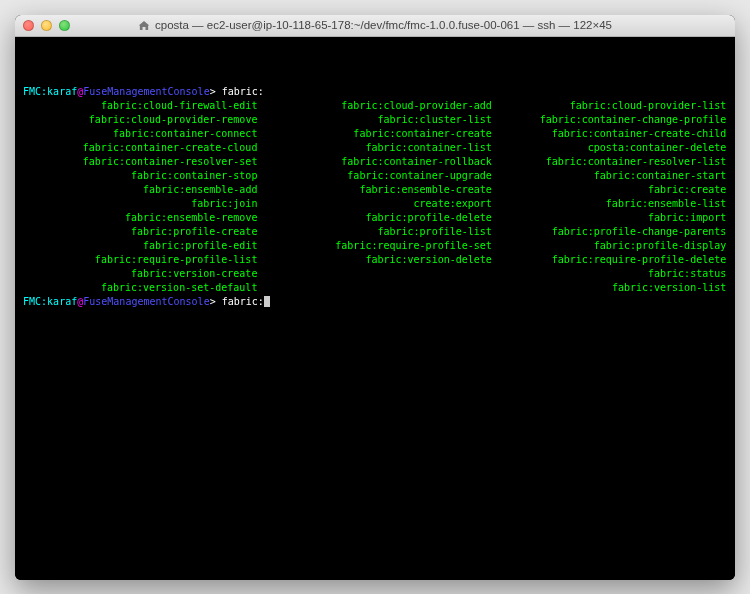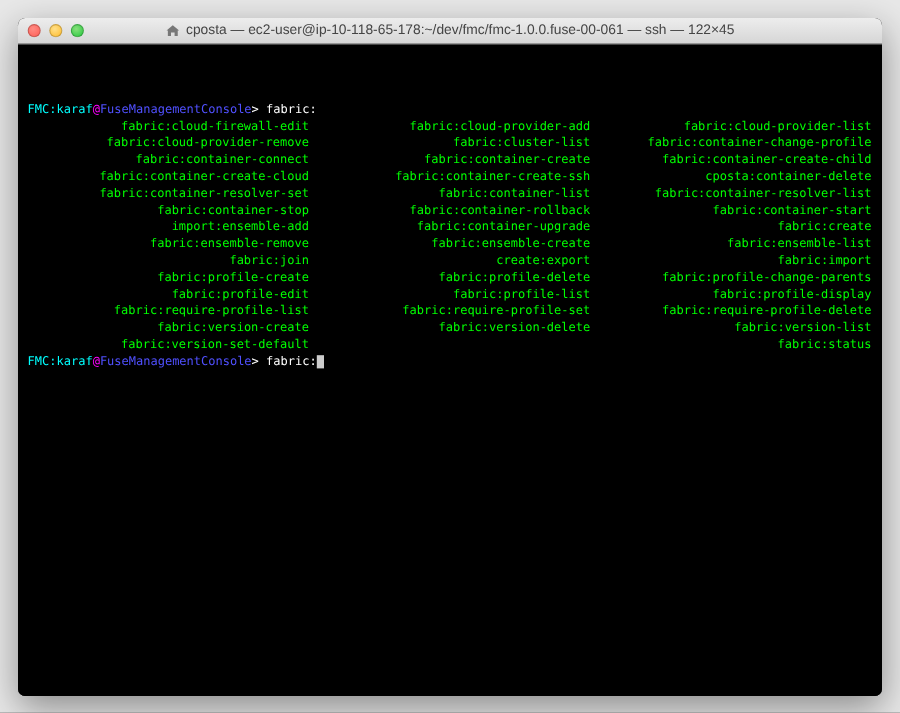--- a/index.html
+++ b/index.html
@@ -145,7 +145,6 @@
         <span class="cmd">fabric:cloud-provider-add</span>
         <span class="cmd">fabric:cluster-list</span>
         <span class="cmd">fabric:container-create</span>
-        <span class="cmd">fabric:container-create-ssh</span>
         <span class="cmd">fabric:container-list</span>
         <span class="cmd">fabric:container-rollback</span>
         <span class="cmd">fabric:container-upgrade</span>

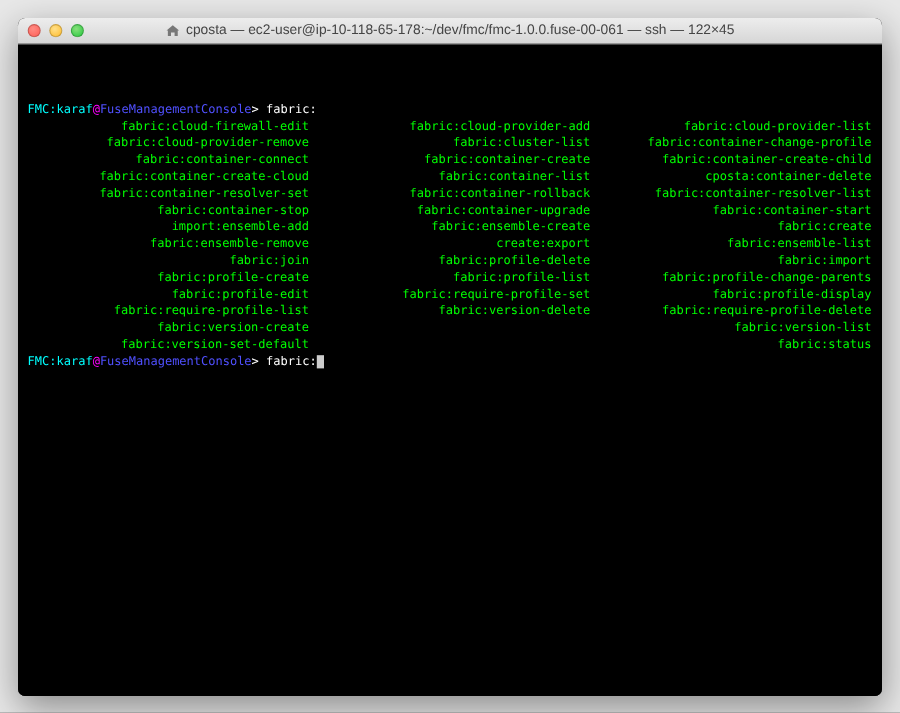--- a/index.html
+++ b/index.html
@@ -132,7 +132,7 @@
         <span class="cmd">fabric:container-create-cloud</span>
         <span class="cmd">fabric:container-resolver-set</span>
         <span class="cmd">fabric:container-stop</span>
-        <span class="cmd">import:ensemble-add</span>
+        <span class="cmd">fabric:ensemble-add</span>
         <span class="cmd">fabric:ensemble-remove</span>
         <span class="cmd">fabric:join</span>
         <span class="cmd">fabric:profile-create</span>

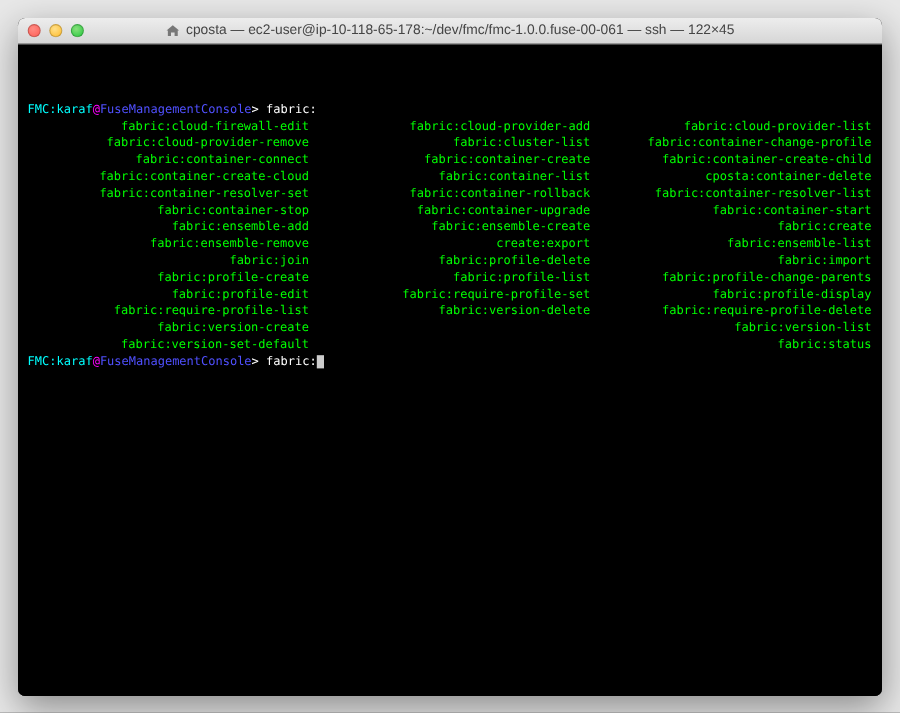--- a/index.html
+++ b/index.html
@@ -133,8 +133,8 @@
         <span class="cmd">fabric:container-resolver-set</span>
         <span class="cmd">fabric:container-stop</span>
         <span class="cmd">fabric:ensemble-add</span>
+        <span class="cmd">fabric:join</span>
         <span class="cmd">fabric:ensemble-remove</span>
-        <span class="cmd">fabric:join</span>
         <span class="cmd">fabric:profile-create</span>
         <span class="cmd">fabric:profile-edit</span>
         <span class="cmd">fabric:require-profile-list</span>

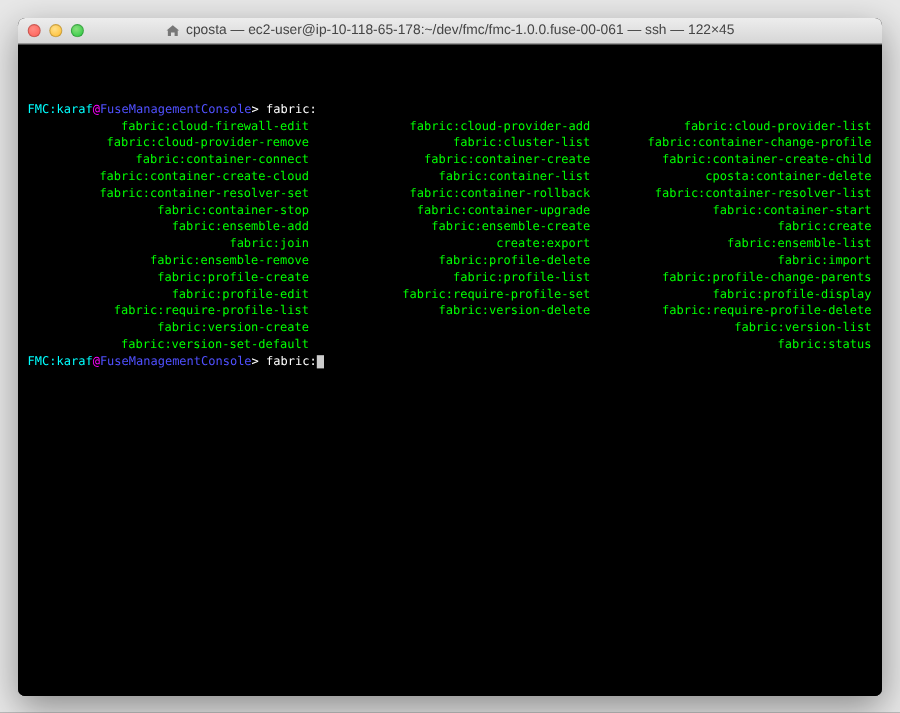--- a/index.html
+++ b/index.html
@@ -168,8 +168,8 @@
         <span class="cmd">fabric:profile-change-parents</span>
         <span class="cmd">fabric:profile-display</span>
         <span class="cmd">fabric:require-profile-delete</span>
+        <span class="cmd">fabric:status</span>
         <span class="cmd">fabric:version-list</span>
-        <span class="cmd">fabric:status</span>
       </div>
     </div>
 

